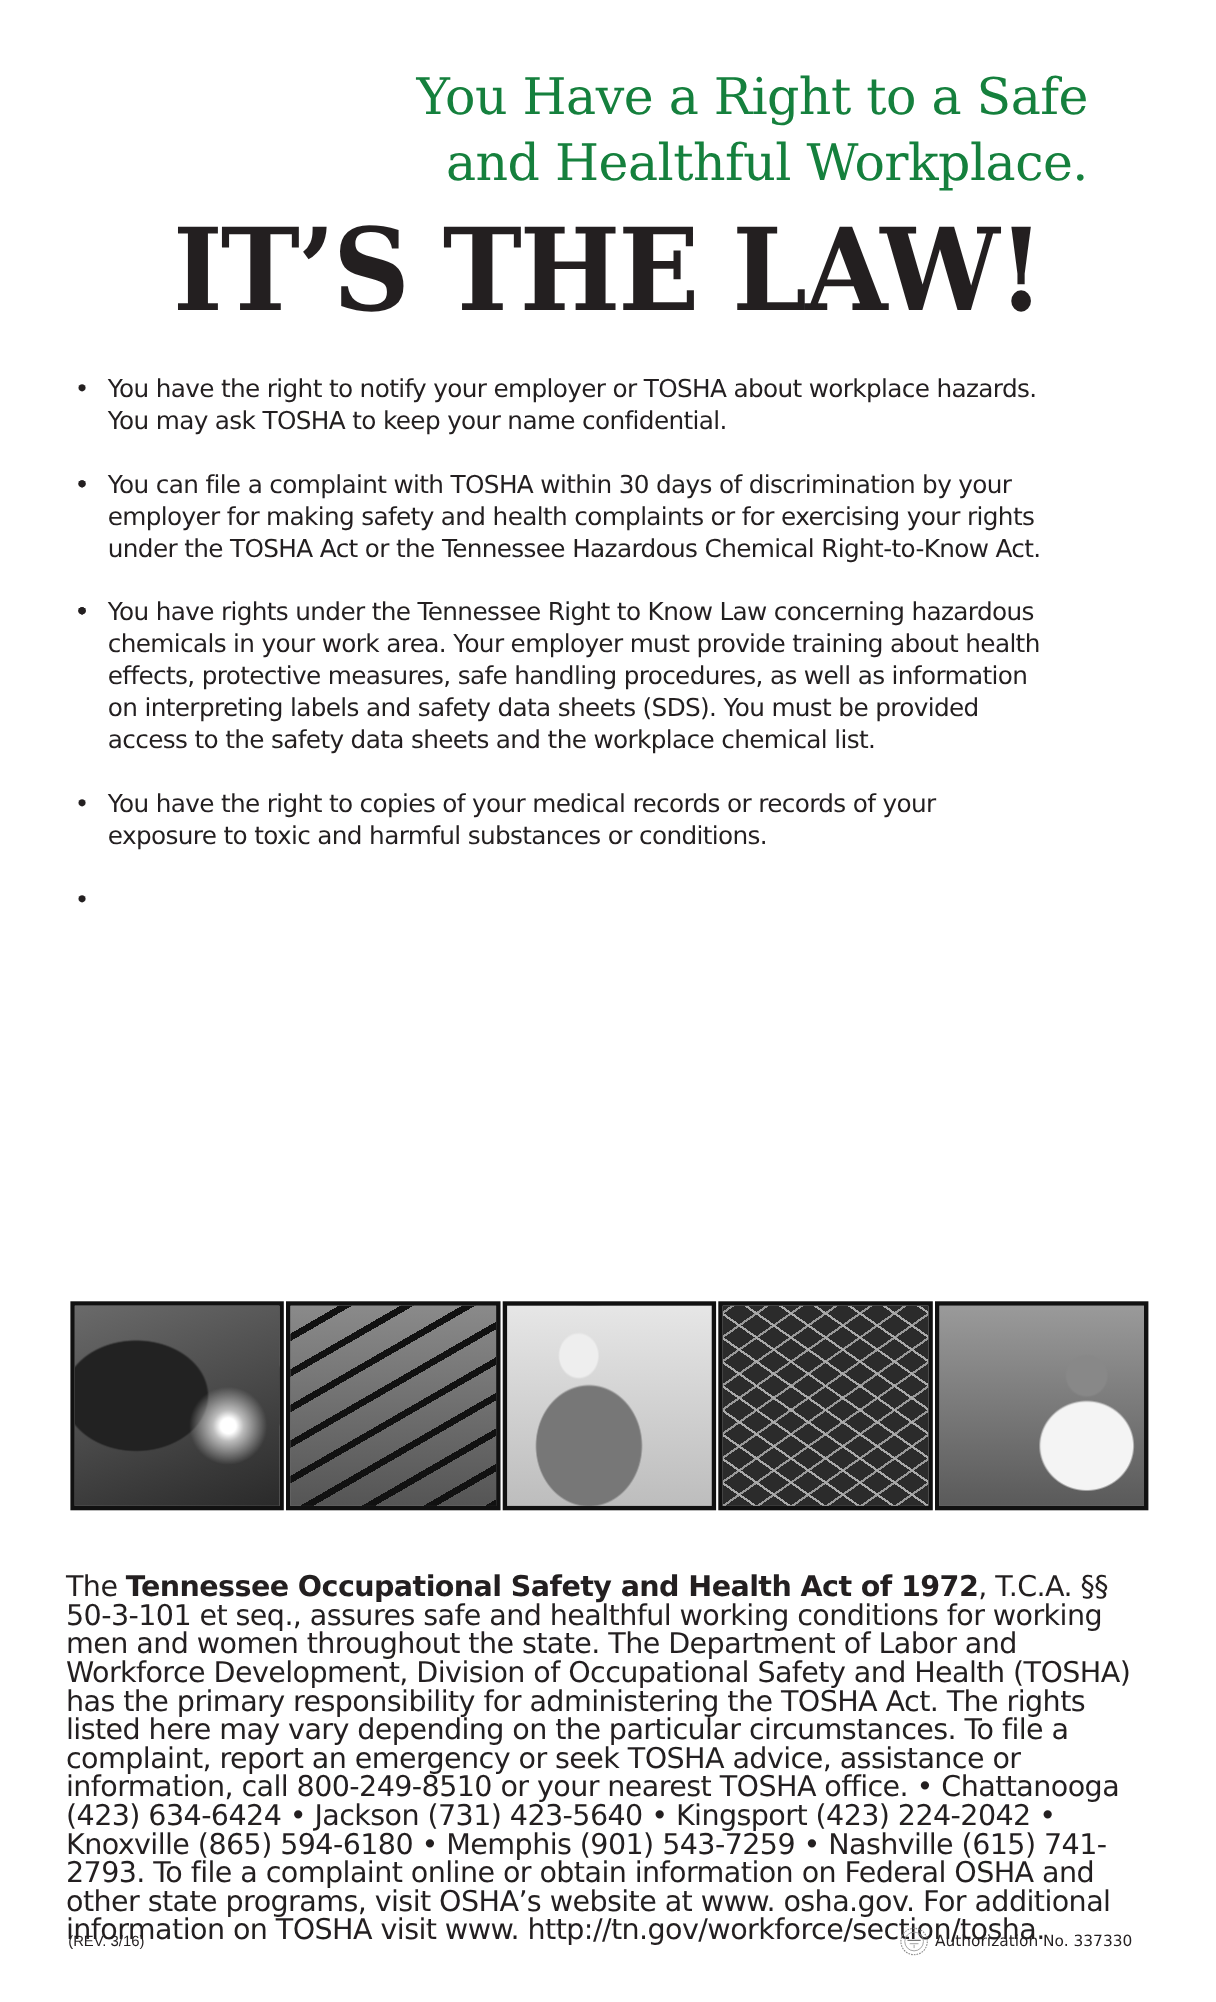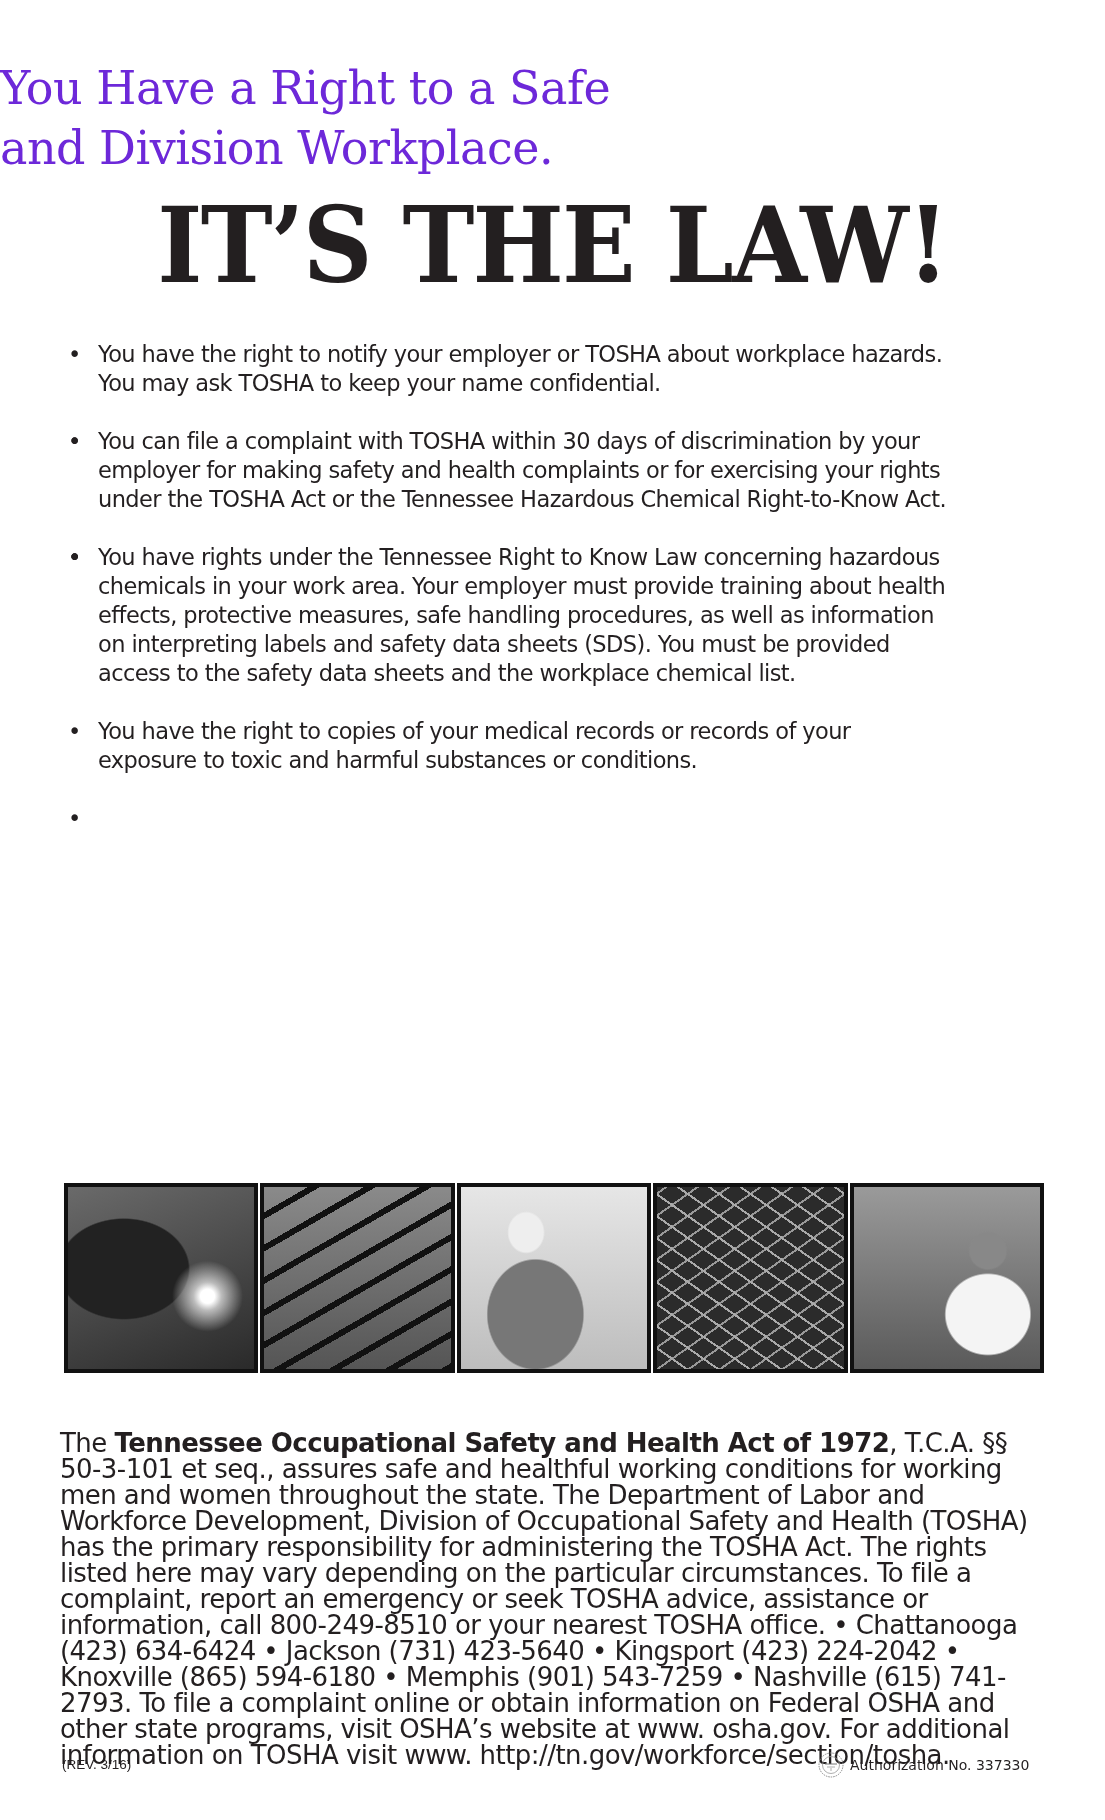--- a/index.html
+++ b/index.html
@@ -4,7 +4,7 @@
 <style>
   html, body { margin:0; padding:0; background:#ffffff; }
   body { width:1105px; height:1820px; position:relative; overflow:hidden; color:#231f20; font-family:"Liberation Sans", sans-serif; }
-  .title-sub { position:absolute; left:0; width:989px; text-align:left; font-family:"DejaVu Serif", serif; font-size:46px; line-height:60px; color:#6d28d9; letter-spacing:-0.5px; }
+  .title-sub { position:absolute; left:0; width:989px; text-align:right; font-family:"DejaVu Serif", serif; font-size:46px; line-height:60px; color:#15803d; letter-spacing:-0.5px; }
   .title-sub.l1 { top:58px; }
   .title-sub.l2 { top:118px; }
   .title-main { position:absolute; left:0; width:1105px; top:186px; text-align:center; font-family:"DejaVu Serif", serif; font-weight:bold; font-size:104px; line-height:120px; color:#231f20; letter-spacing:-2px; transform:scaleX(0.93); }

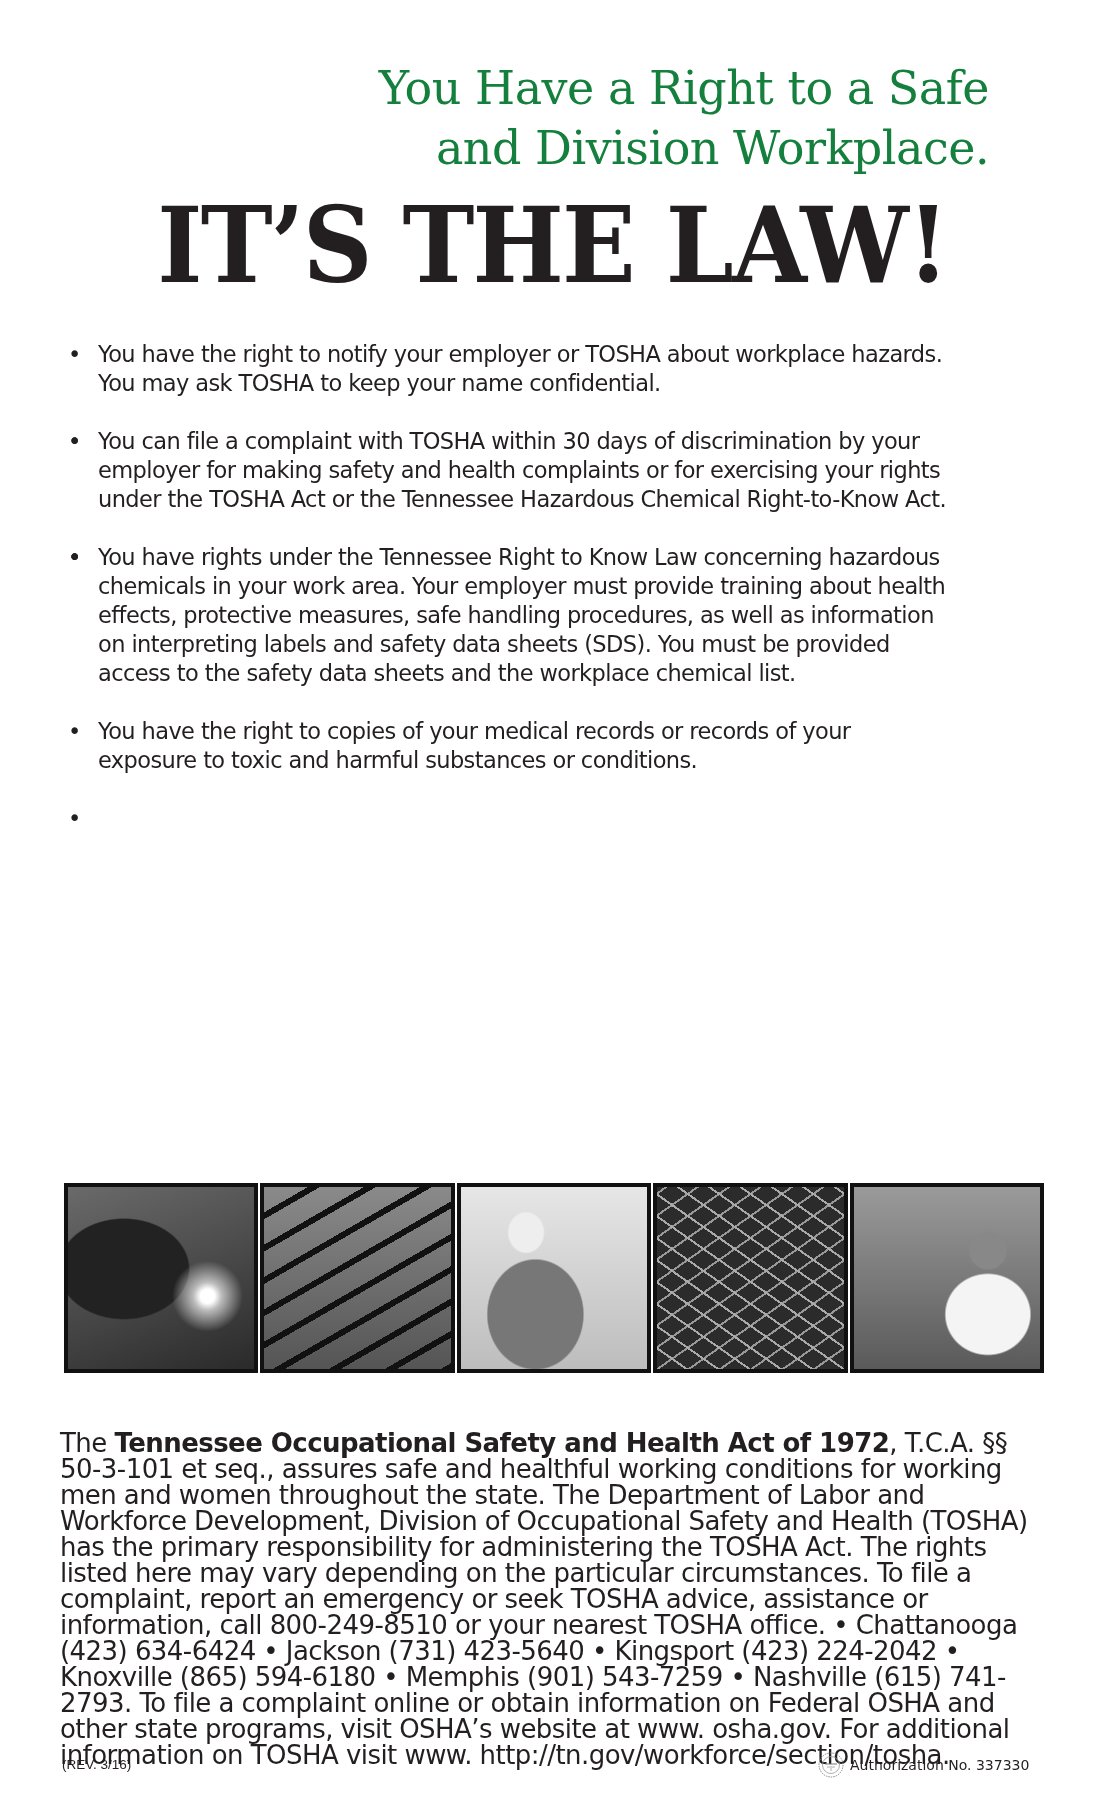--- a/index.html
+++ b/index.html
@@ -29,7 +29,7 @@
 
 <div>
   <div class="title-sub l1">You Have a Right to a Safe</div>
-  <div class="title-sub l2">and Division Workplace.</div>
+  <div class="title-sub l2">and Healthful Workplace.</div>
   <div class="title-main">IT’S THE LAW!</div>
 
   <ul class="bullets">

